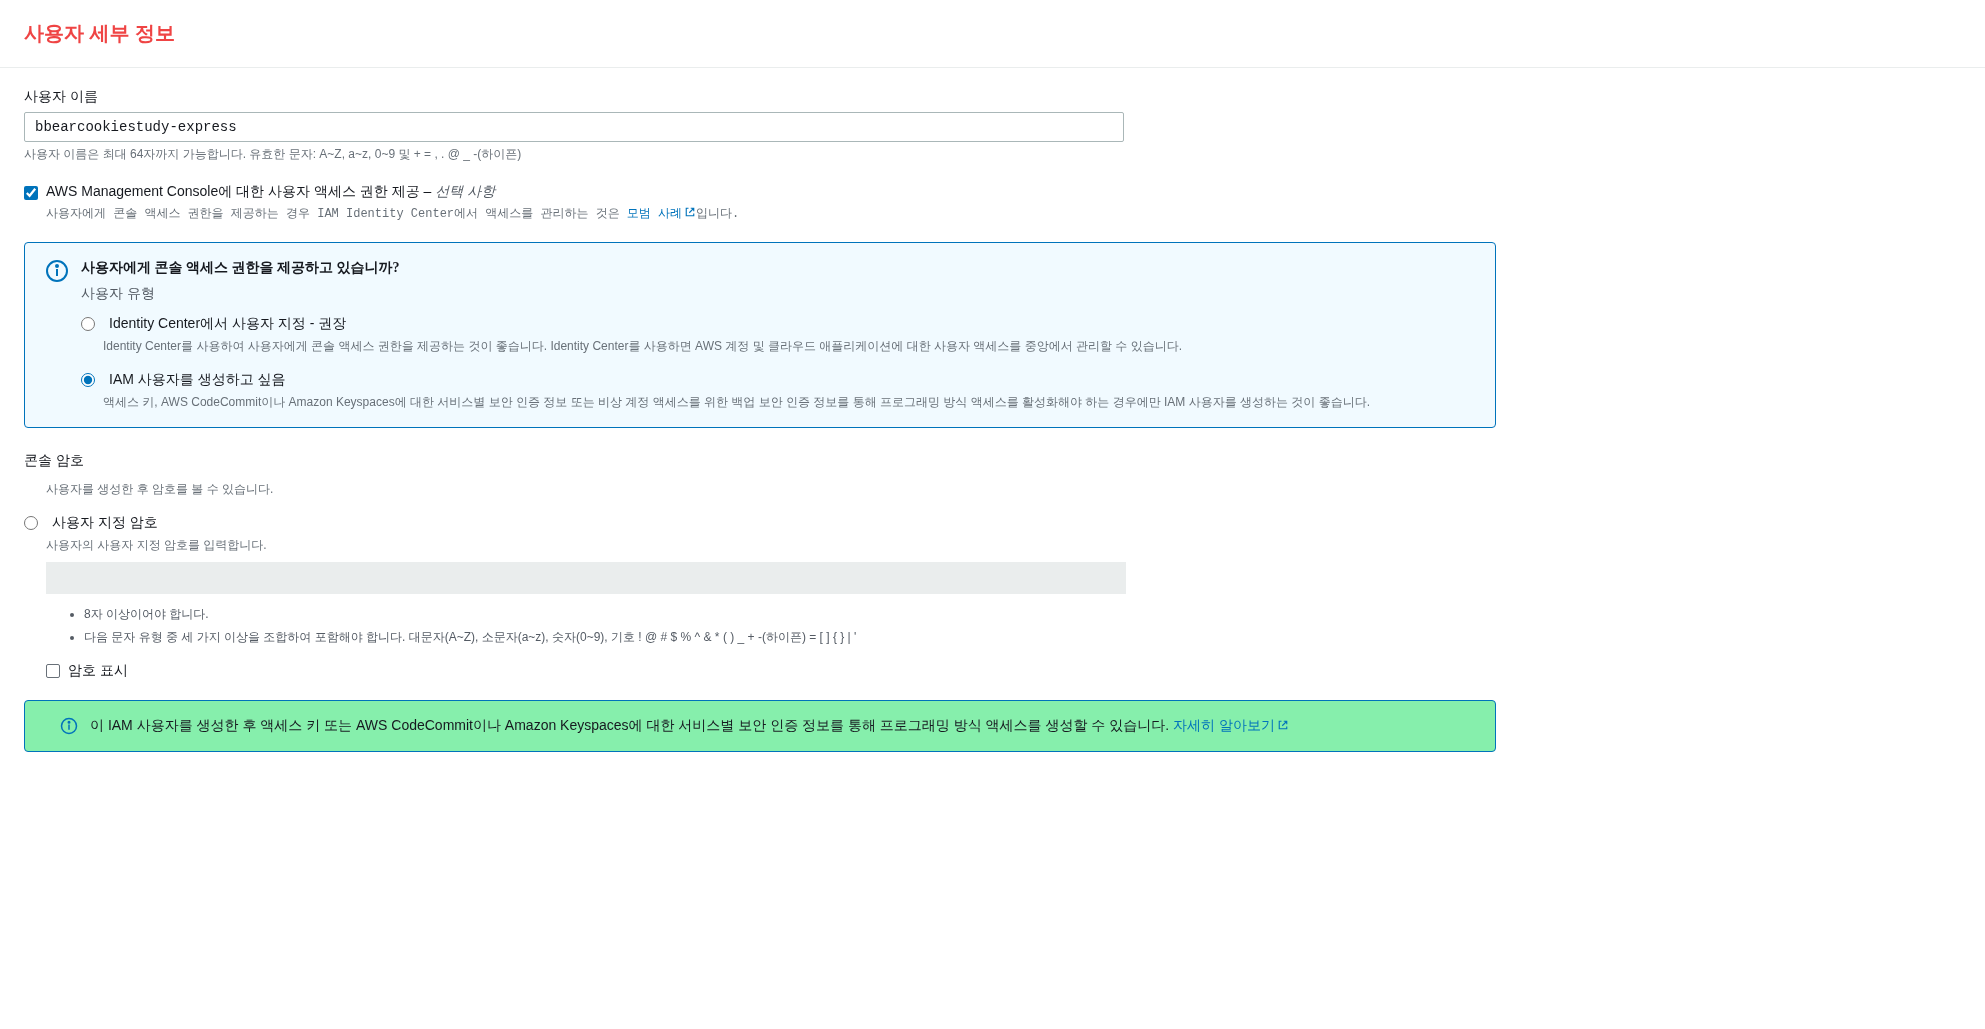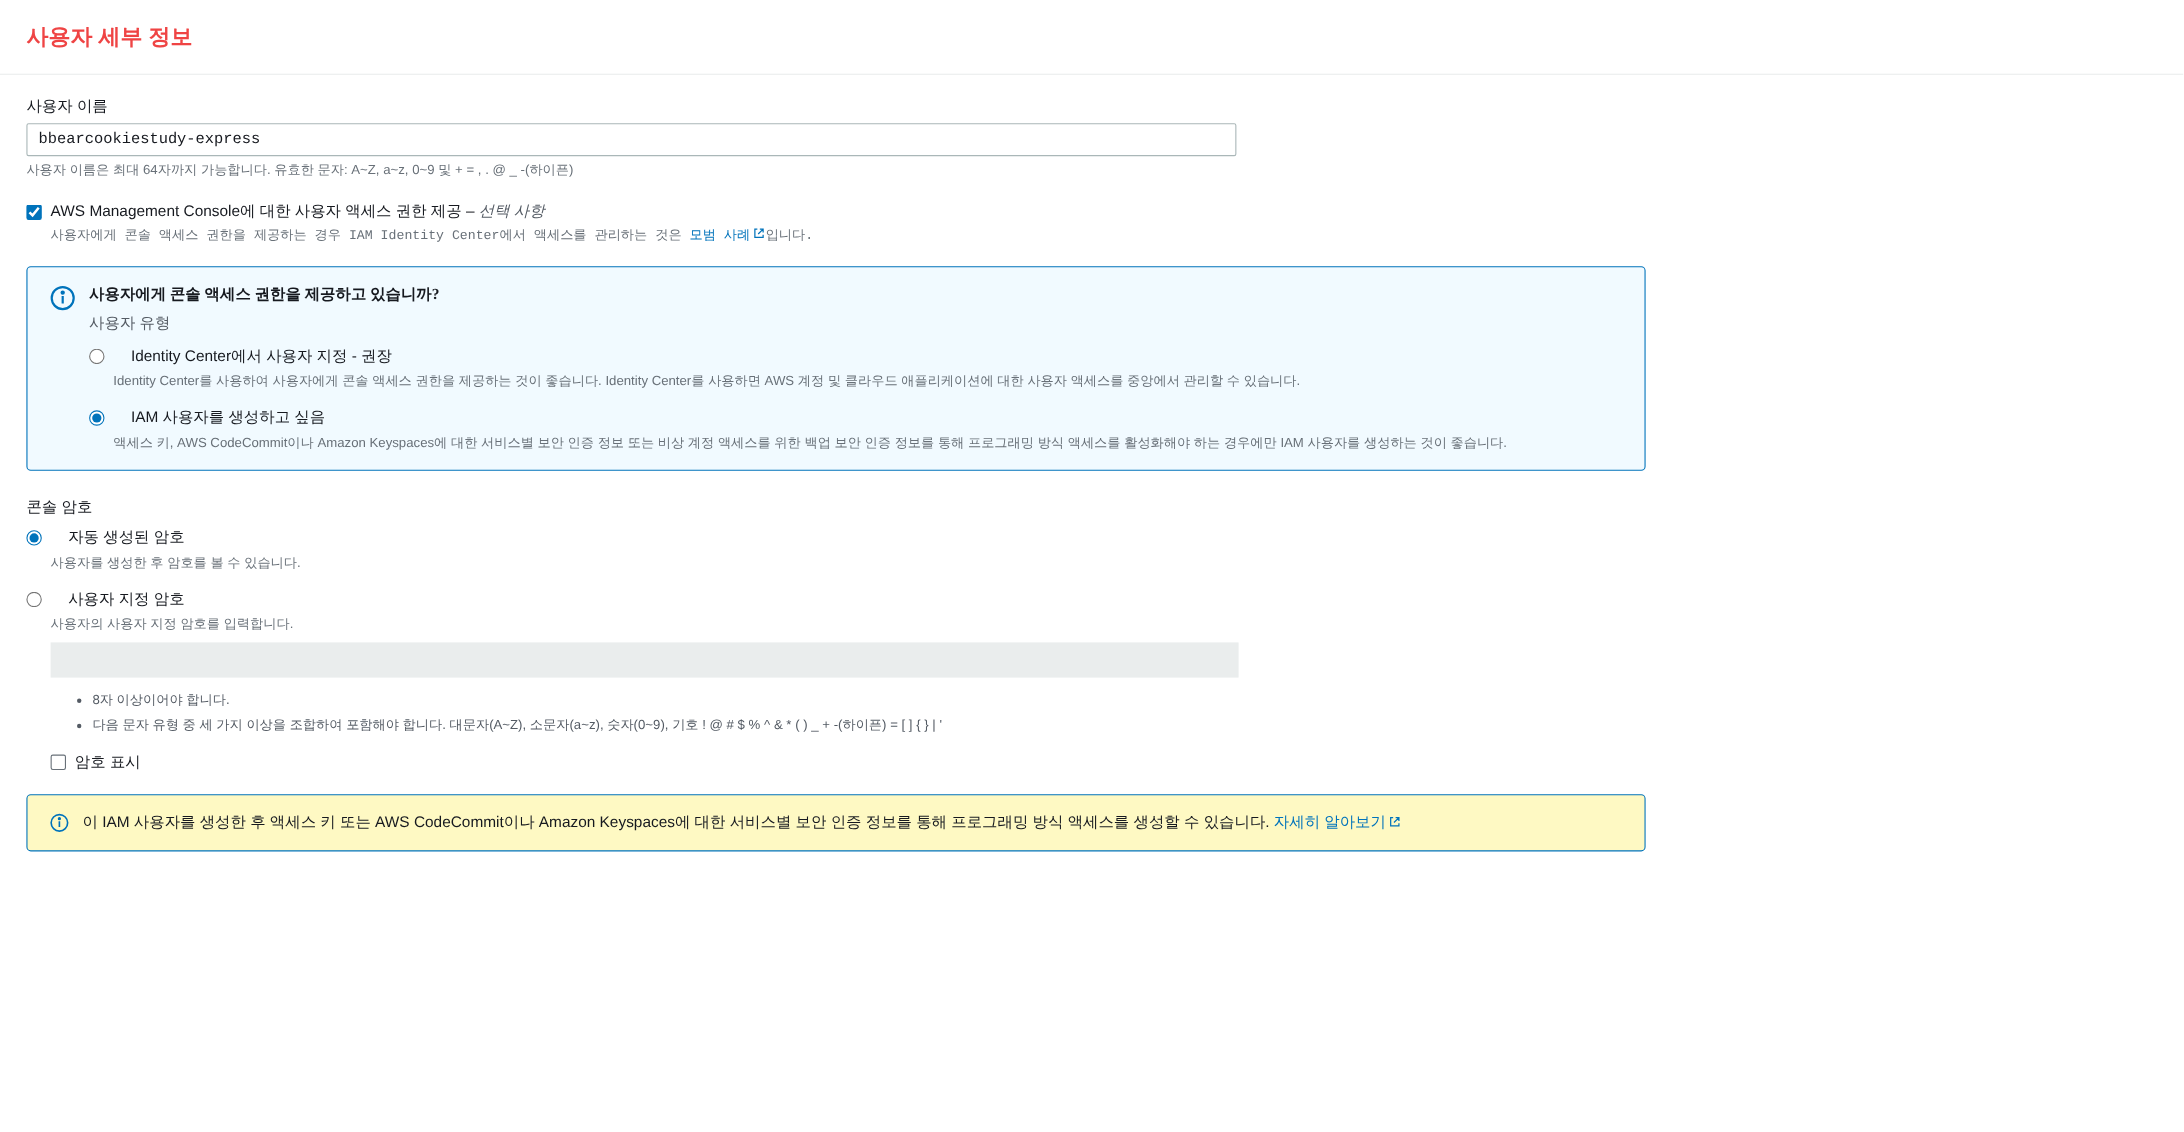--- a/index.html
+++ b/index.html
@@ -148,7 +148,7 @@
     .radio-row {
       display: flex;
       align-items: center;
-      gap: 24px;
+      gap: 14px;
     }
     
     .radio {

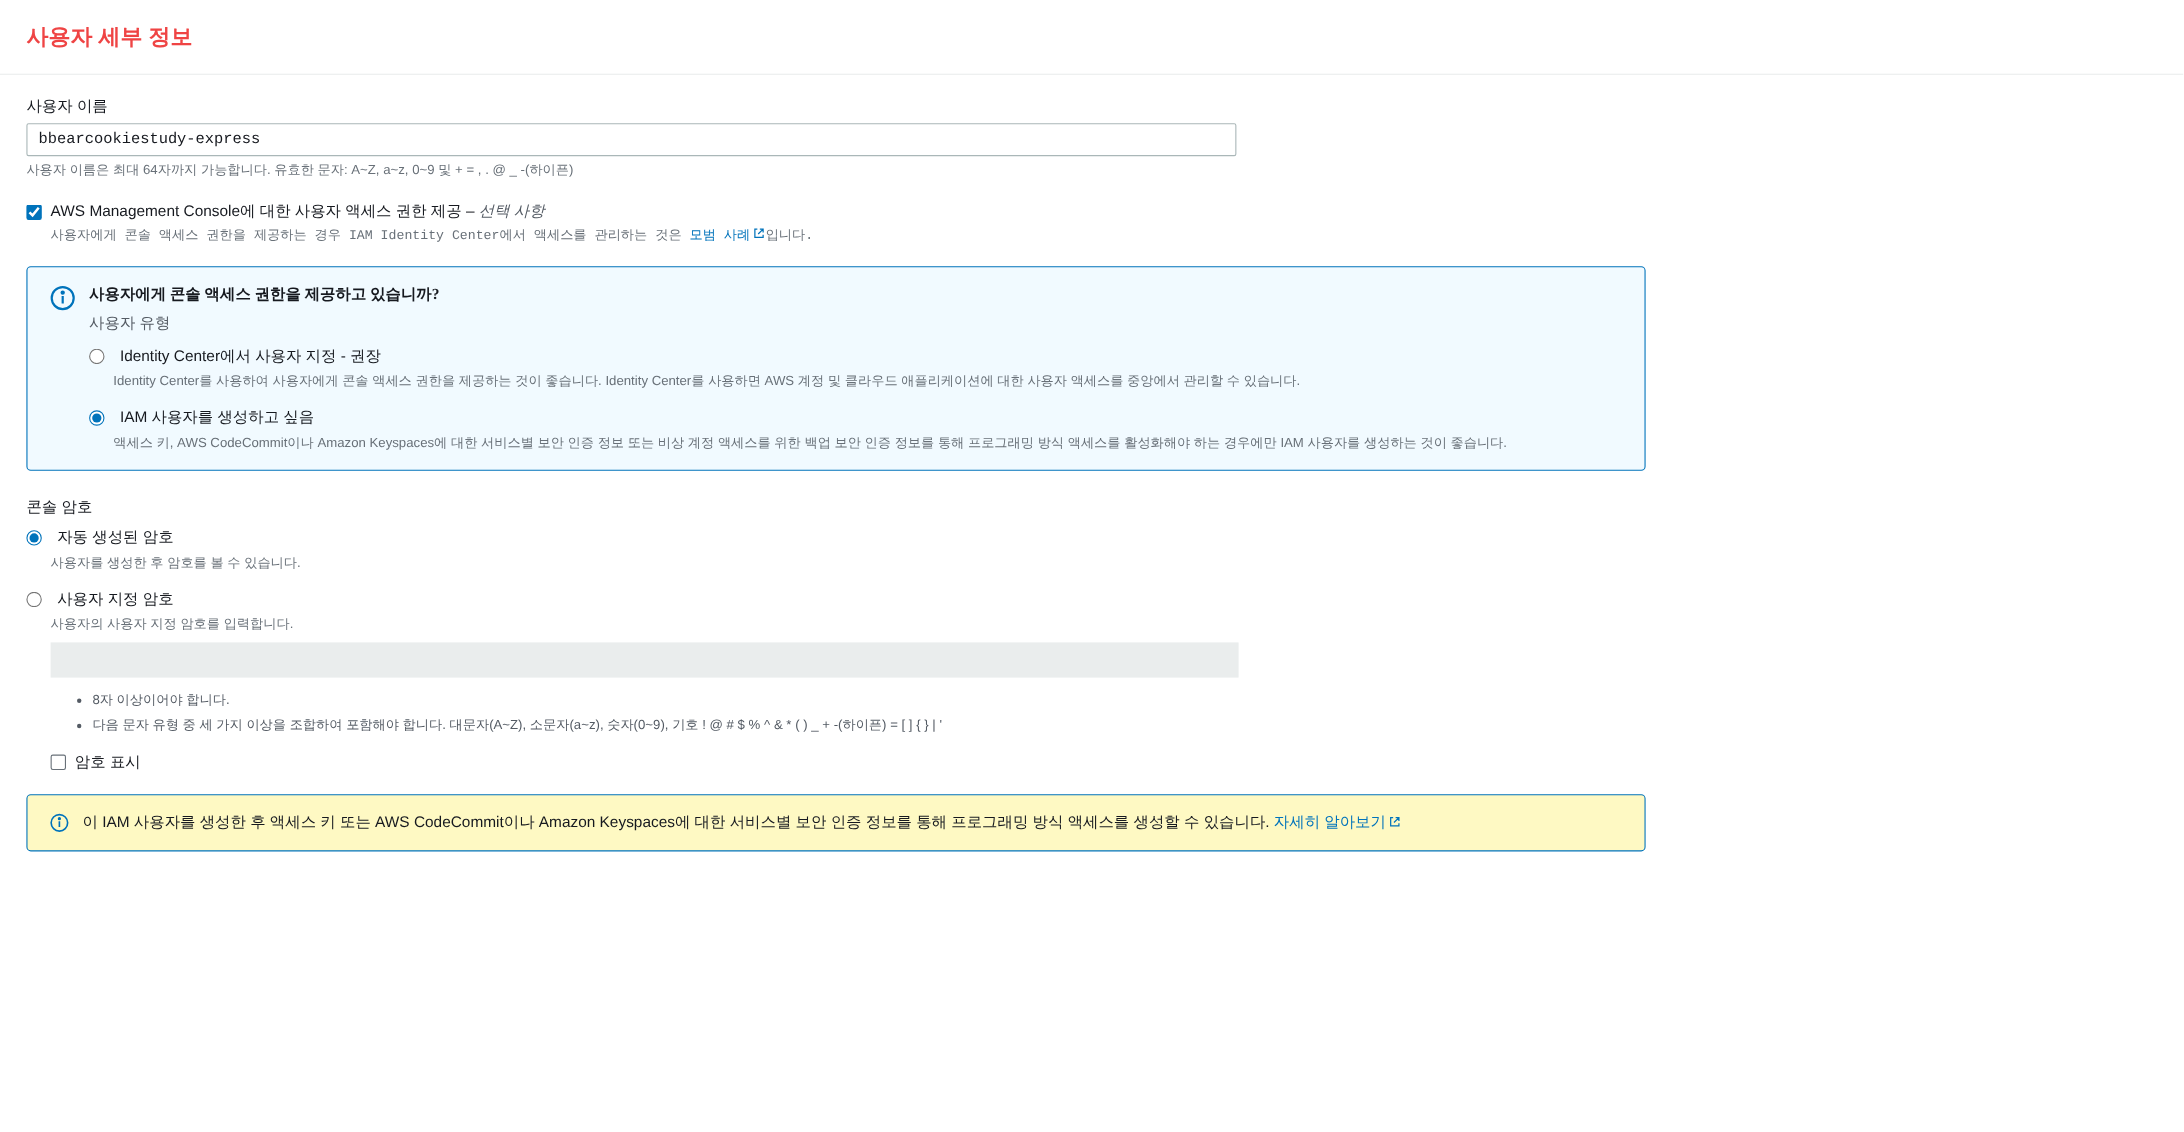--- a/index.html
+++ b/index.html
@@ -299,10 +299,6 @@
     <div class="section-label">콘솔 암호</div>
 
     <div class="radio-option">
-      <div class="radio-row">
-        <input type="radio" name="pwtype" class="radio" checked="" style="">
-        <span class="radio-label">자동 생성된 암호</span>
-      </div>
       <div class="radio-hint">사용자를 생성한 후 암호를 볼 수 있습니다.</div>
     </div>
 

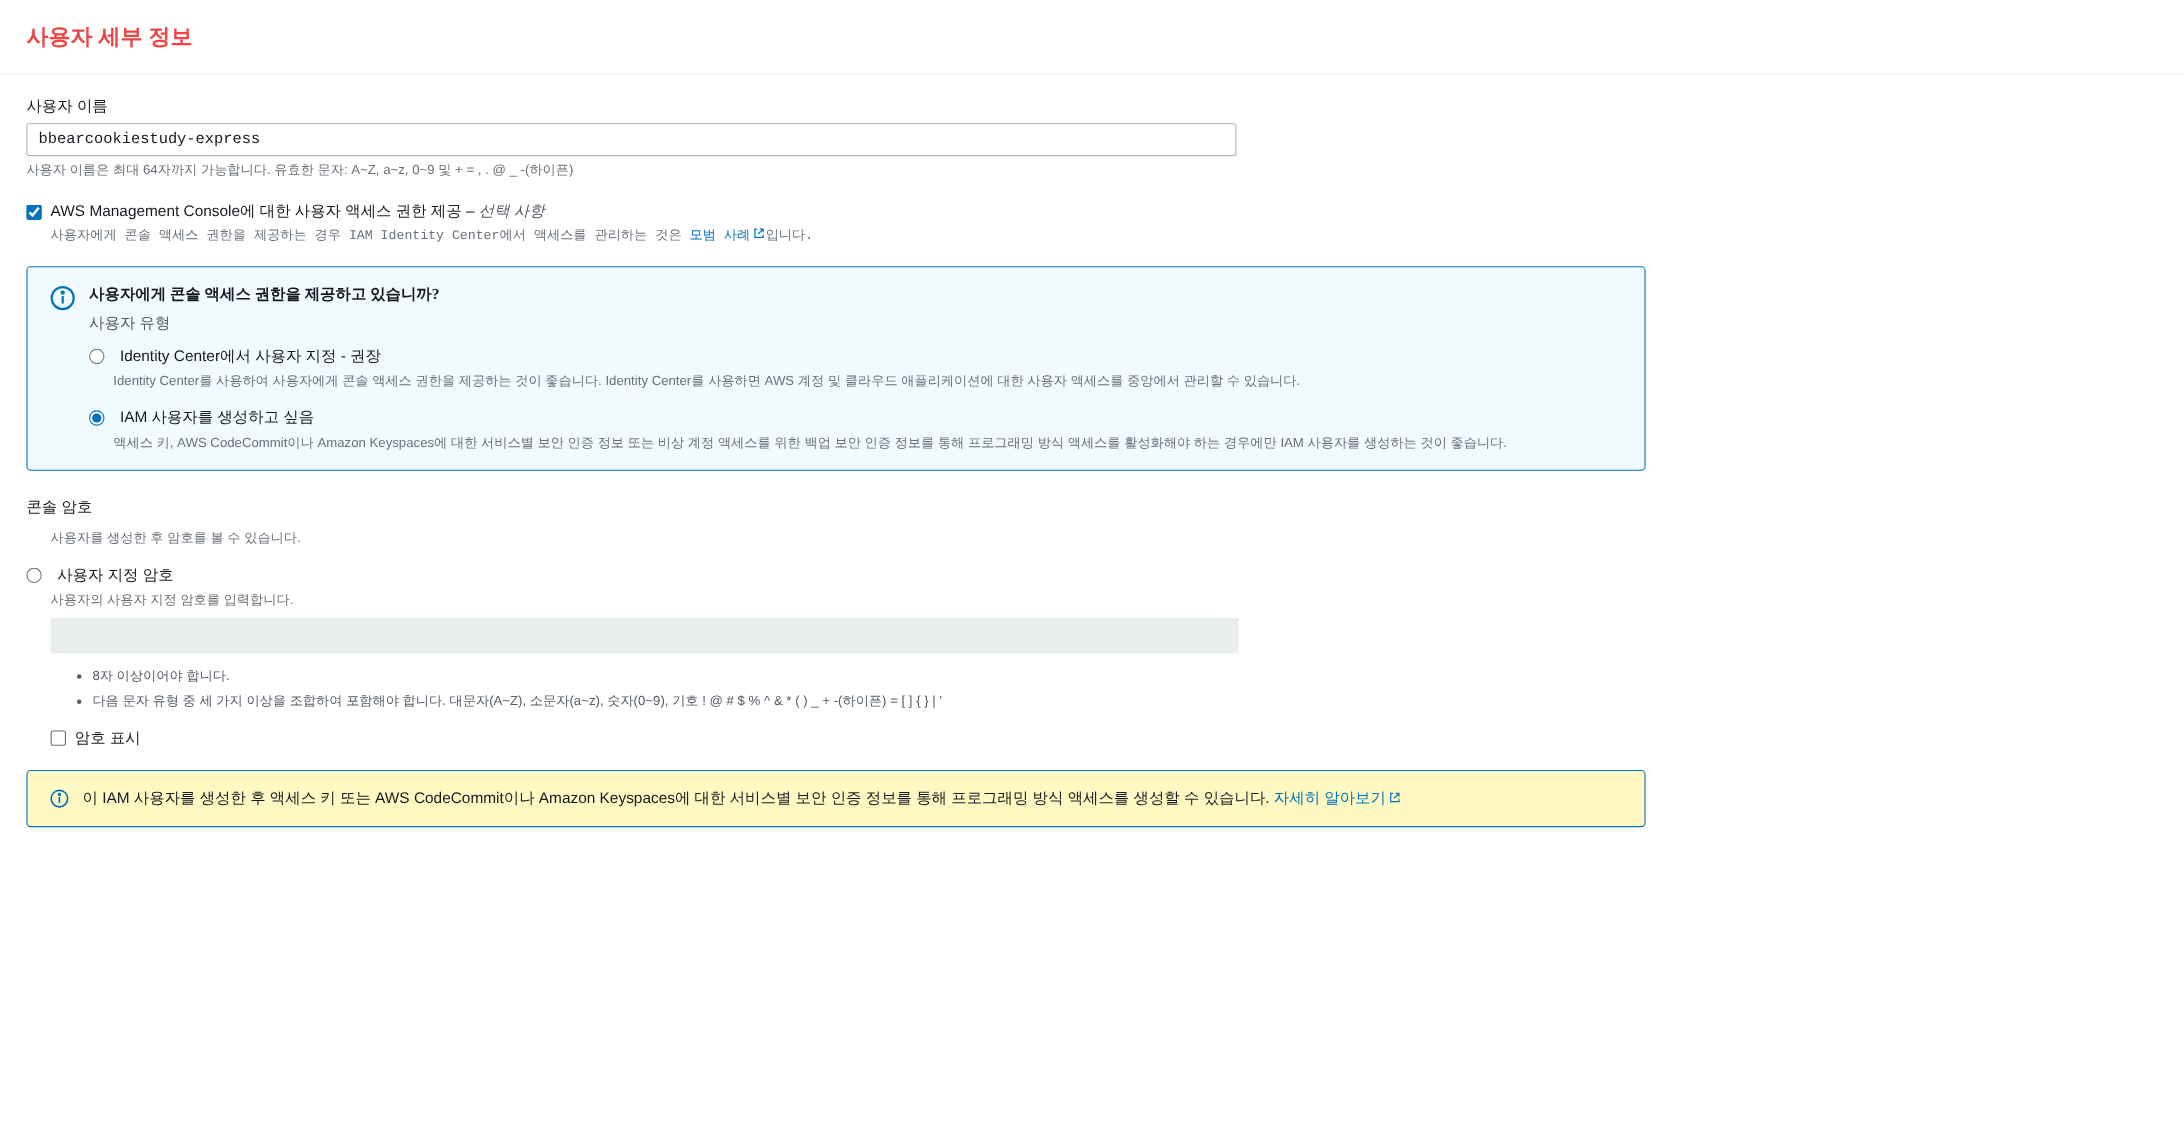--- a/index.html
+++ b/index.html
@@ -220,9 +220,9 @@
     
     .bottom-info-panel {
       border: 1px solid #0073bb;
-      background: #fef9c3;
+      background: #86efac;
       border-radius: 4px;
-      padding: 16px 20px;
+      padding: 16px 35px;
       display: flex;
       align-items: center;
       gap: 12px;

